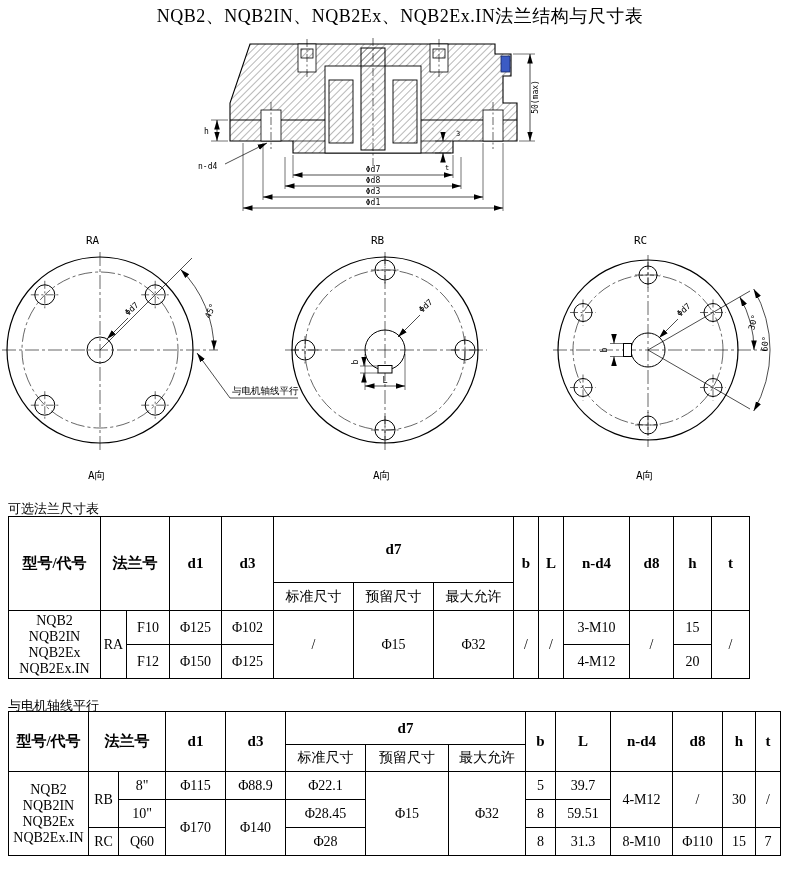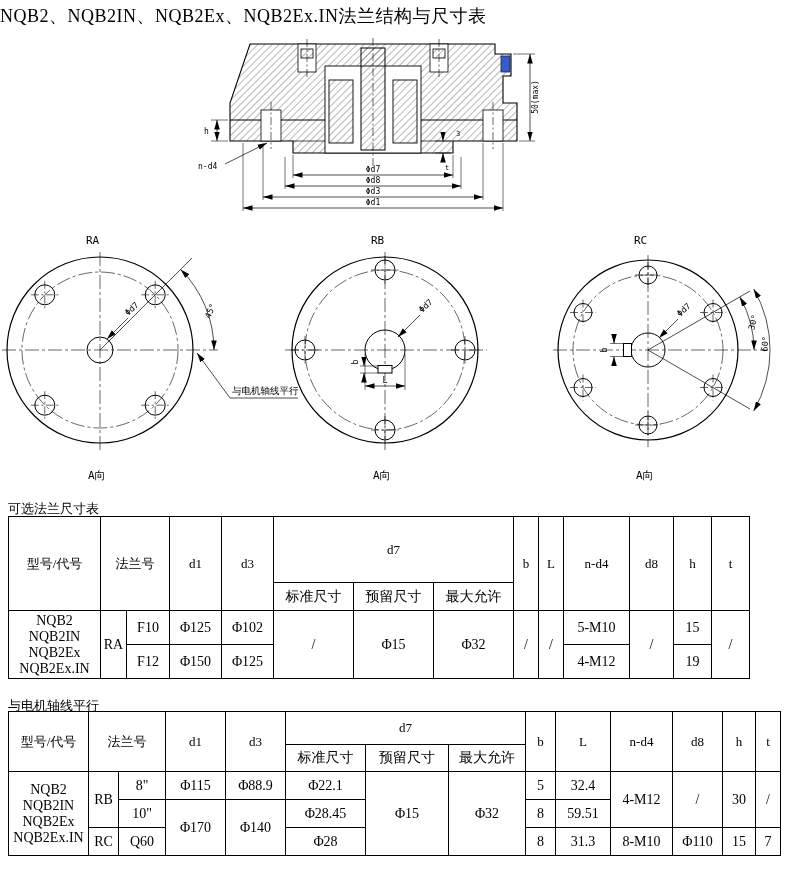--- a/index.html
+++ b/index.html
@@ -6,7 +6,7 @@
   html,body { width:800px; height:881px; background:#fff; color:#000;
     font-family:"Liberation Serif", serif; overflow:hidden; position:relative; }
   .abs { position:absolute; }
-  #title { top:4px; left:0; width:100%; font-size:18px; letter-spacing:.5px; }
+  #title { top:4px; left:0; width:100%; text-align:center; font-size:18px; letter-spacing:.5px; }
   svg text { font-family:"DejaVu Sans Mono", monospace; fill:#000; }
   .ol  { stroke:#000; fill:none; stroke-width:1.2; }
   .th  { stroke:#000; fill:none; stroke-width:1; }

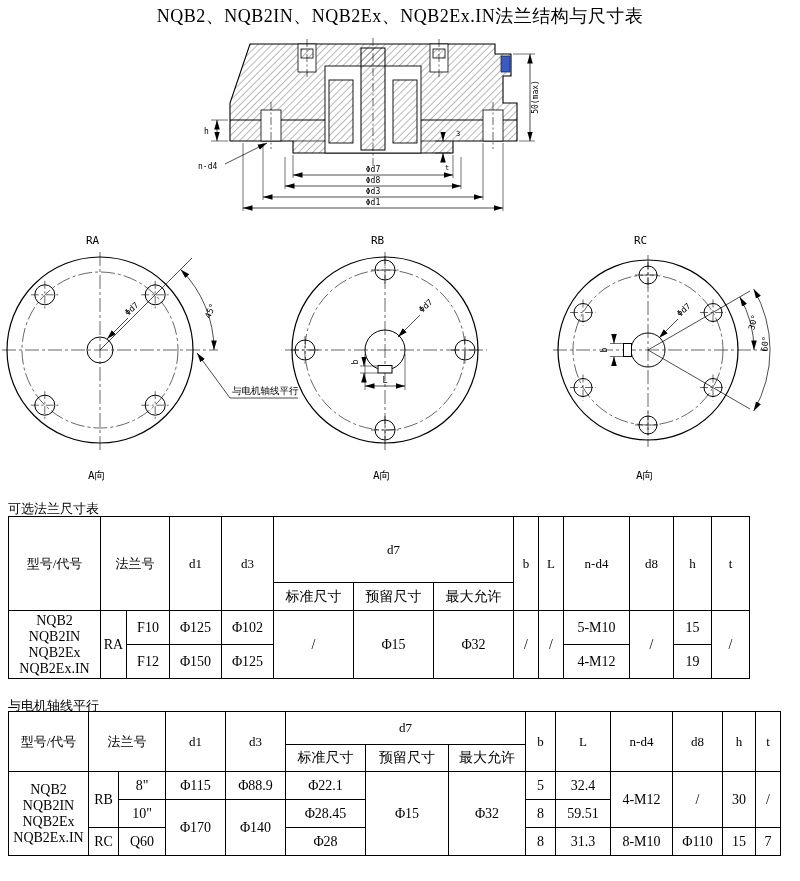--- a/index.html
+++ b/index.html
@@ -18,7 +18,7 @@
   table.spec { border-collapse:collapse; table-layout:fixed; }
   table.spec td { border:1px solid #000; text-align:center; vertical-align:middle;
     font-size:14px; padding:0 1px; overflow:hidden; }
-  table.spec tr.h1 td { font-size:13px; }
+  table.spec tr.h1 td { font-size:15px;font-weight:bold; }
   td.models { text-align:left; padding-left:4px; line-height:16px; font-size:14px;margin-left:10px; }
 </style>
 </head>

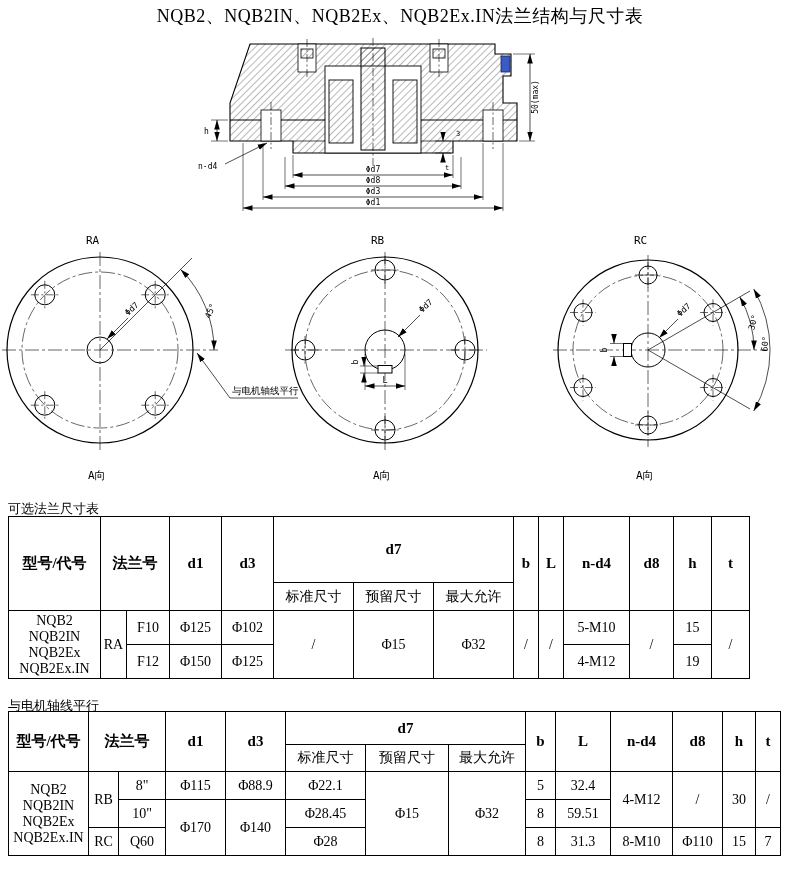--- a/index.html
+++ b/index.html
@@ -275,7 +275,7 @@
     <td rowspan="2">Φ32</td>
     <td rowspan="2">/</td>
     <td rowspan="2">/</td>
-    <td>5-M10</td>
+    <td>3-M10</td>
     <td rowspan="2">/</td>
     <td>15</td>
     <td rowspan="2">/</td>

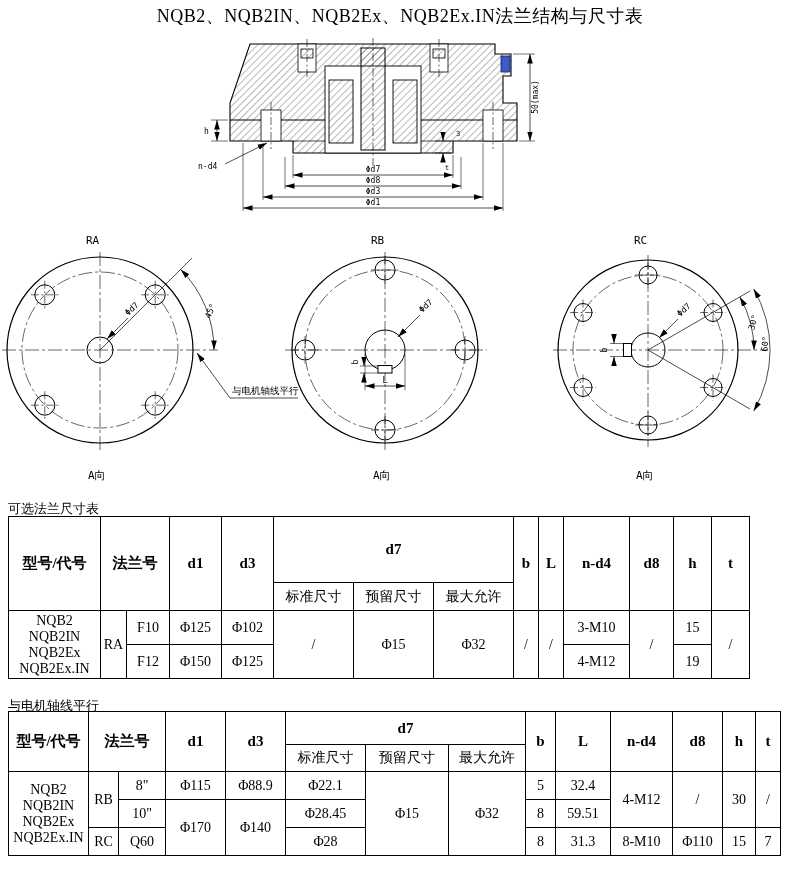--- a/index.html
+++ b/index.html
@@ -285,7 +285,7 @@
     <td>Φ150</td>
     <td>Φ125</td>
     <td>4-M12</td>
-    <td>19</td>
+    <td>20</td>
   </tr>
 </tbody>
   </table>

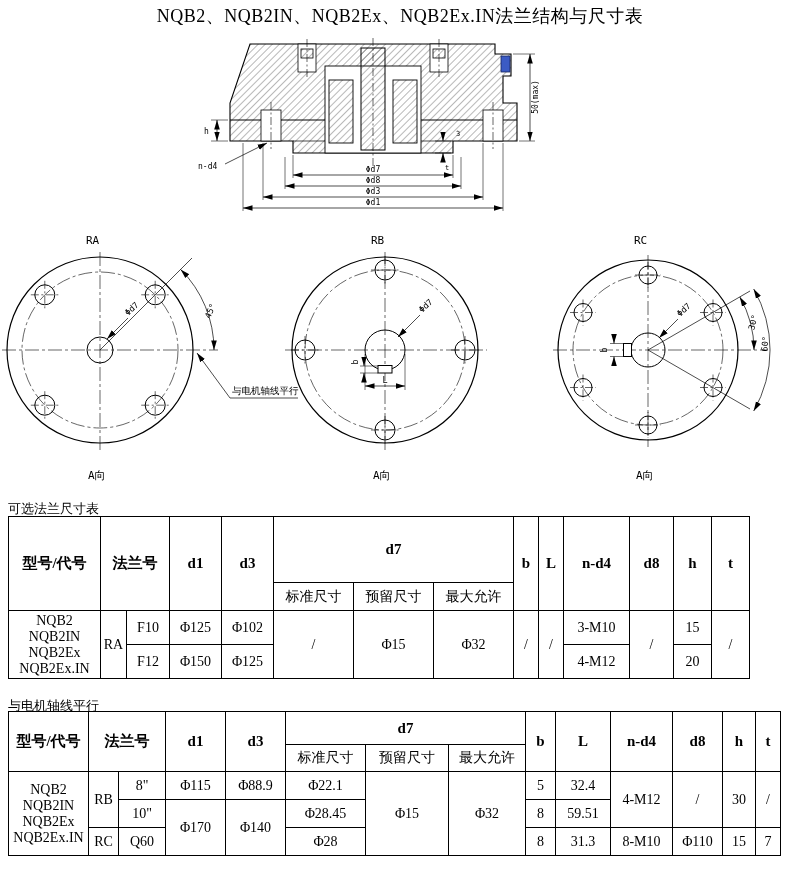--- a/index.html
+++ b/index.html
@@ -342,7 +342,7 @@
     <td rowspan="3">Φ15</td>
     <td rowspan="3">Φ32</td>
     <td>5</td>
-    <td>32.4</td>
+    <td>39.7</td>
     <td rowspan="2">4-M12</td>
     <td rowspan="2">/</td>
     <td rowspan="2">30</td>

